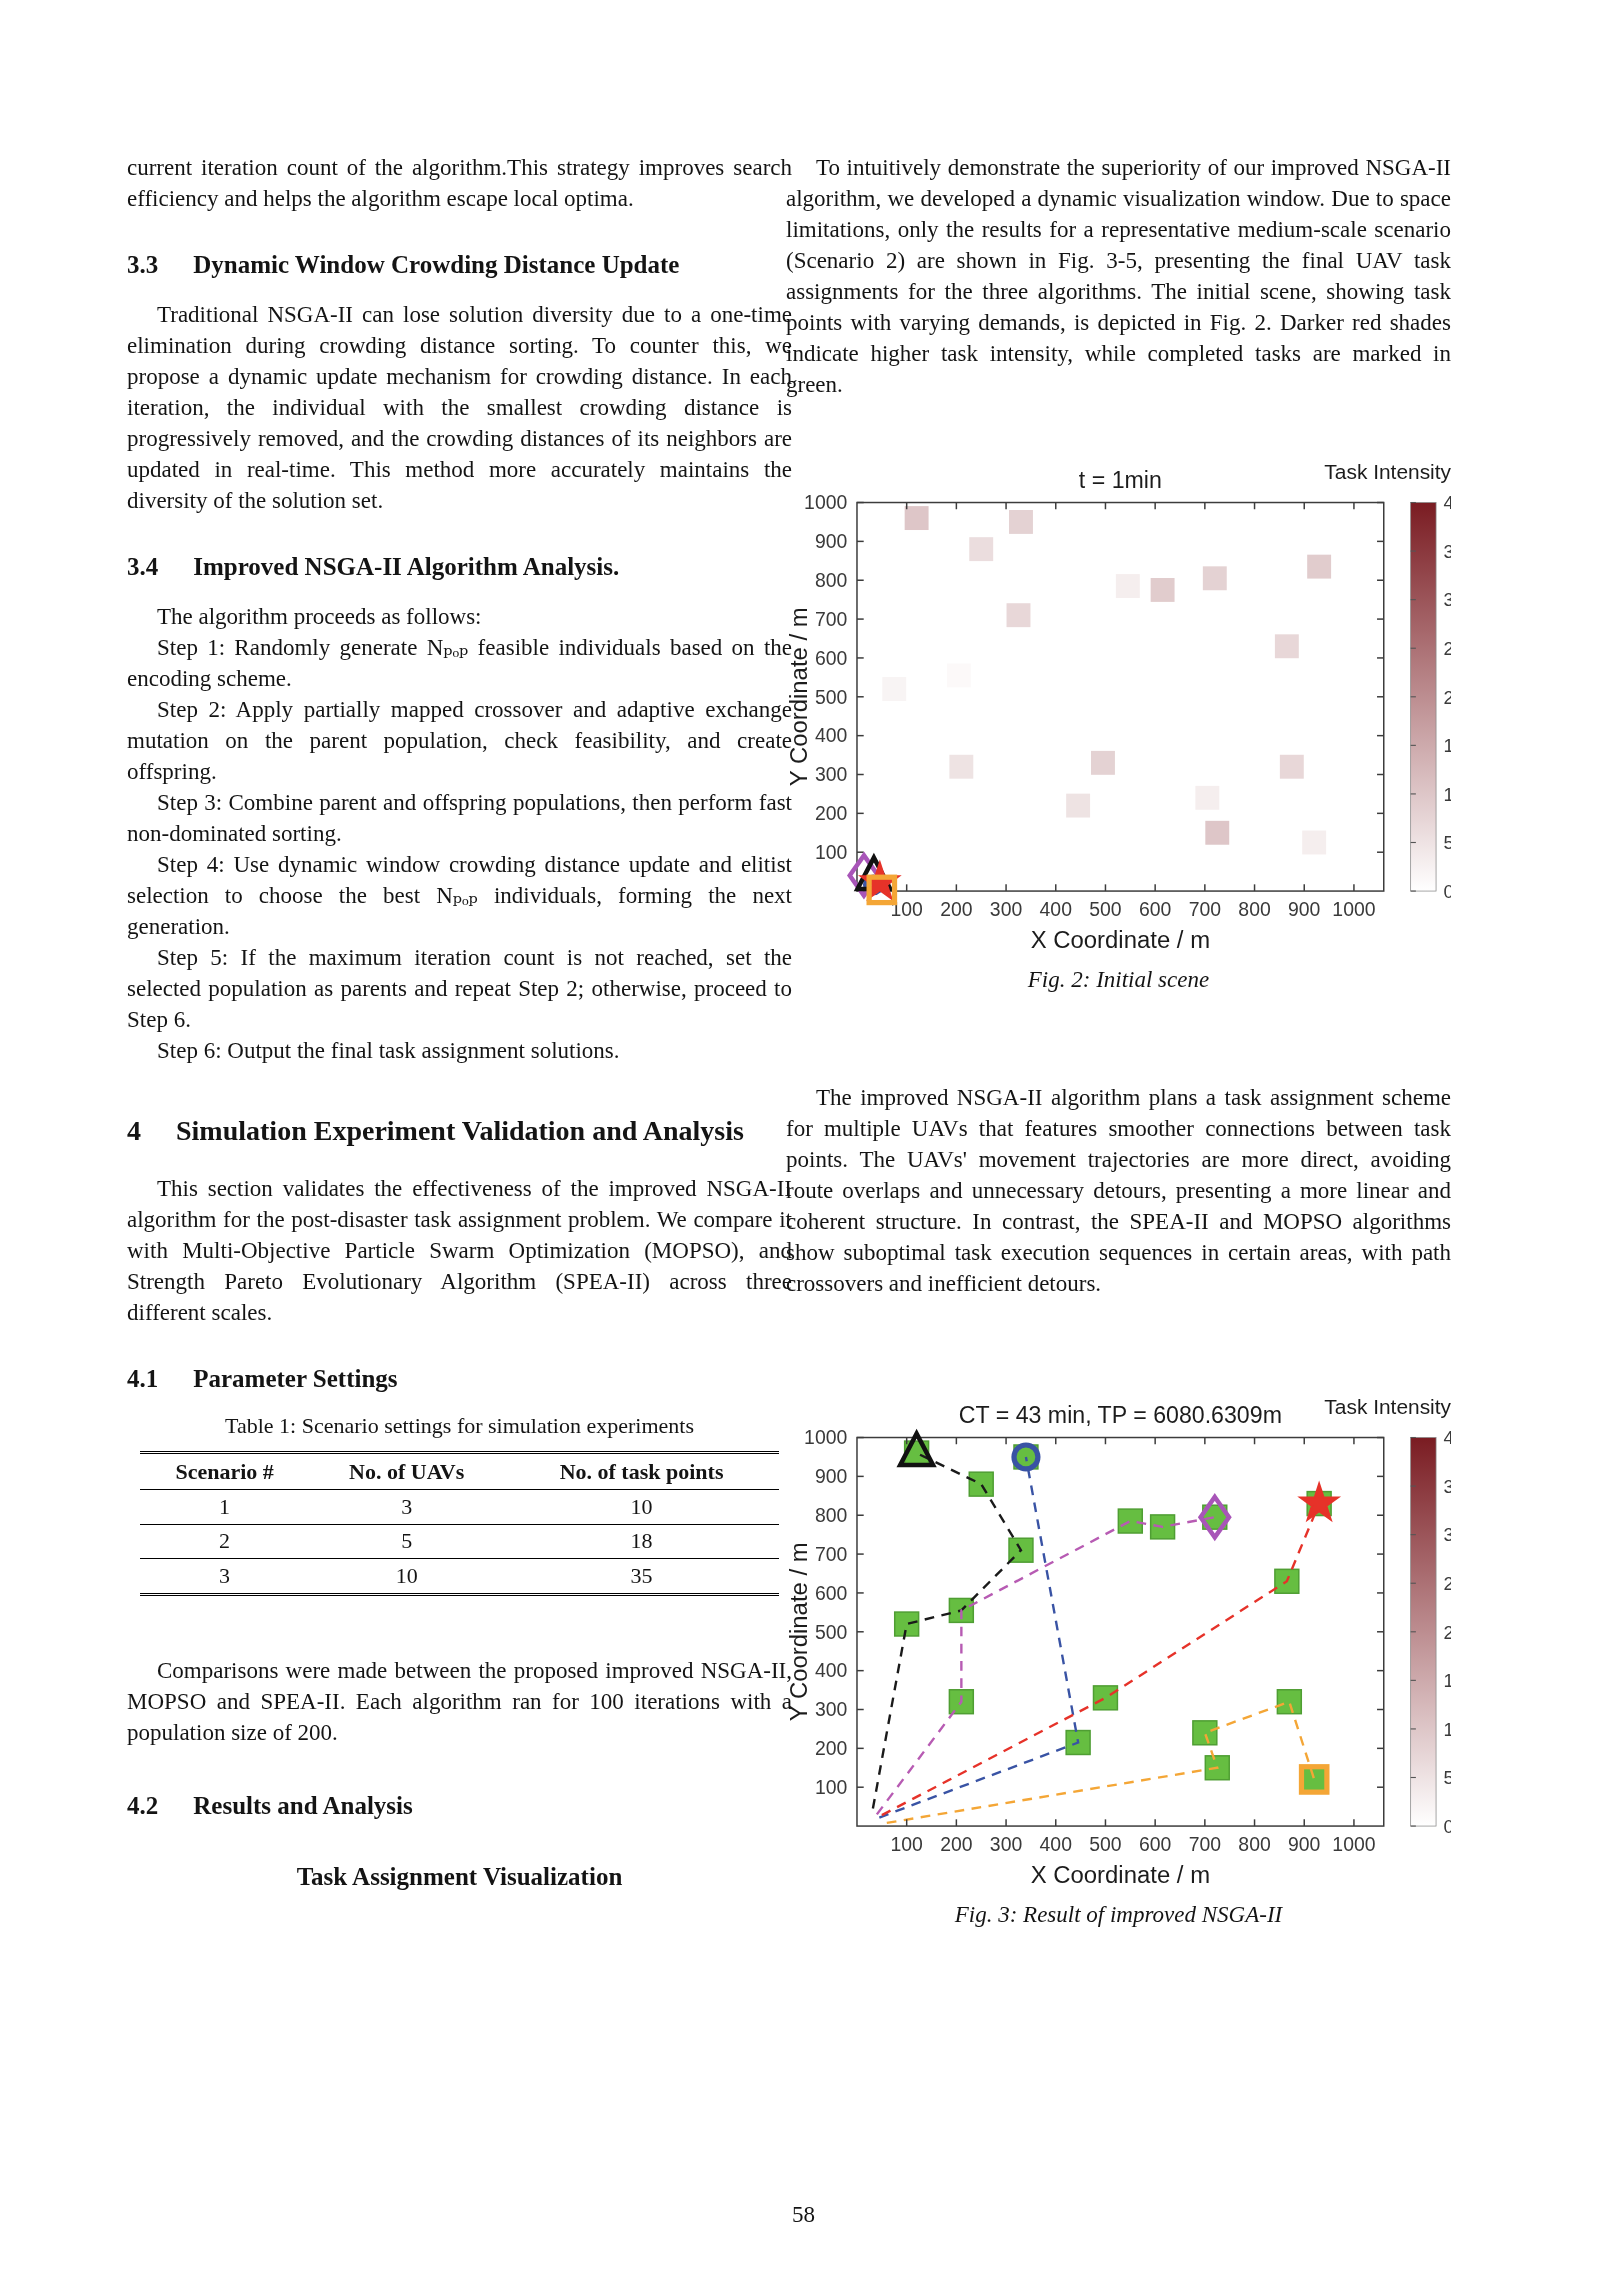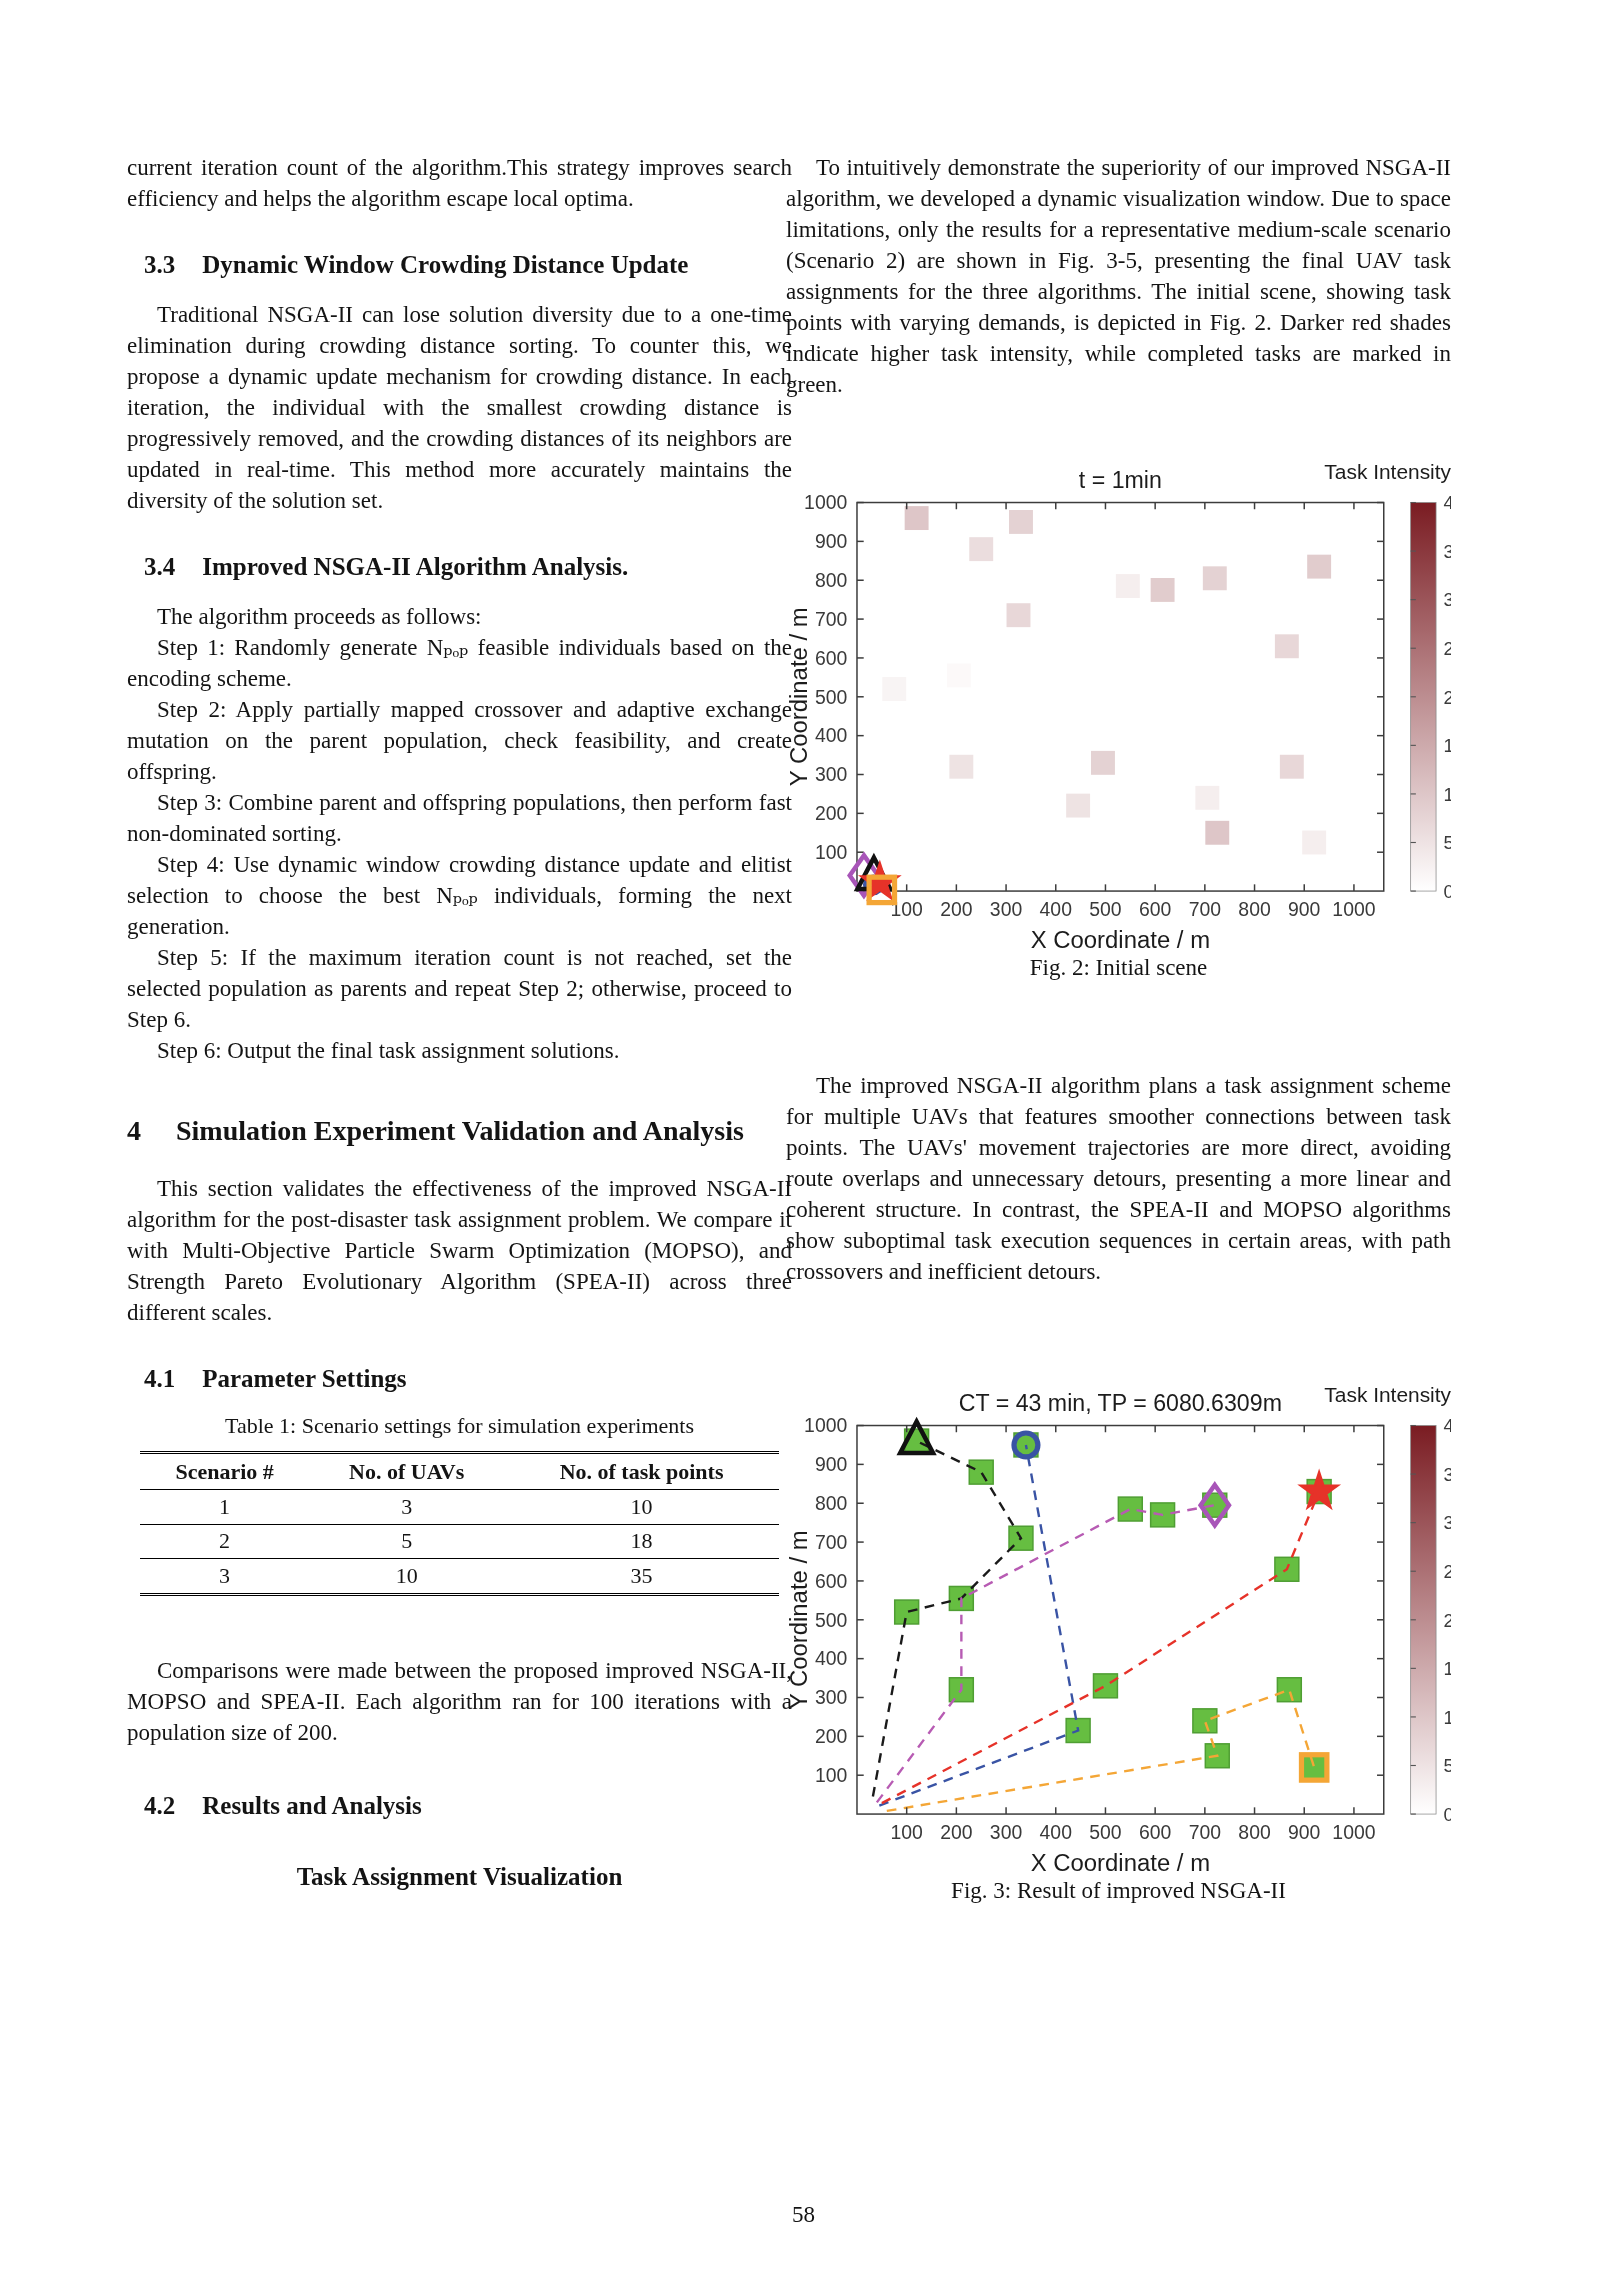--- a/index.html
+++ b/index.html
@@ -13,7 +13,7 @@
   .col-right{left:786px;top:152px;}
   p{margin:0;font-size:23px;line-height:31px;text-align:justify;}
   .indent{text-indent:30px;}
-  .subsec{display:flex;gap:27px;font-weight:bold;font-size:25px;line-height:32px;margin:35px 17px 18px;}
+  .subsec{display:flex;gap:35px;font-weight:bold;font-size:25px;line-height:32px;margin:35px 0 18px;}
   .sec{display:flex;gap:35px;font-weight:bold;font-size:28px;line-height:36px;margin:47px 0 24px;}
   .boldpar{font-weight:bold;font-size:25px;margin-top:39px;text-align:center;}
   .tablewrap{}

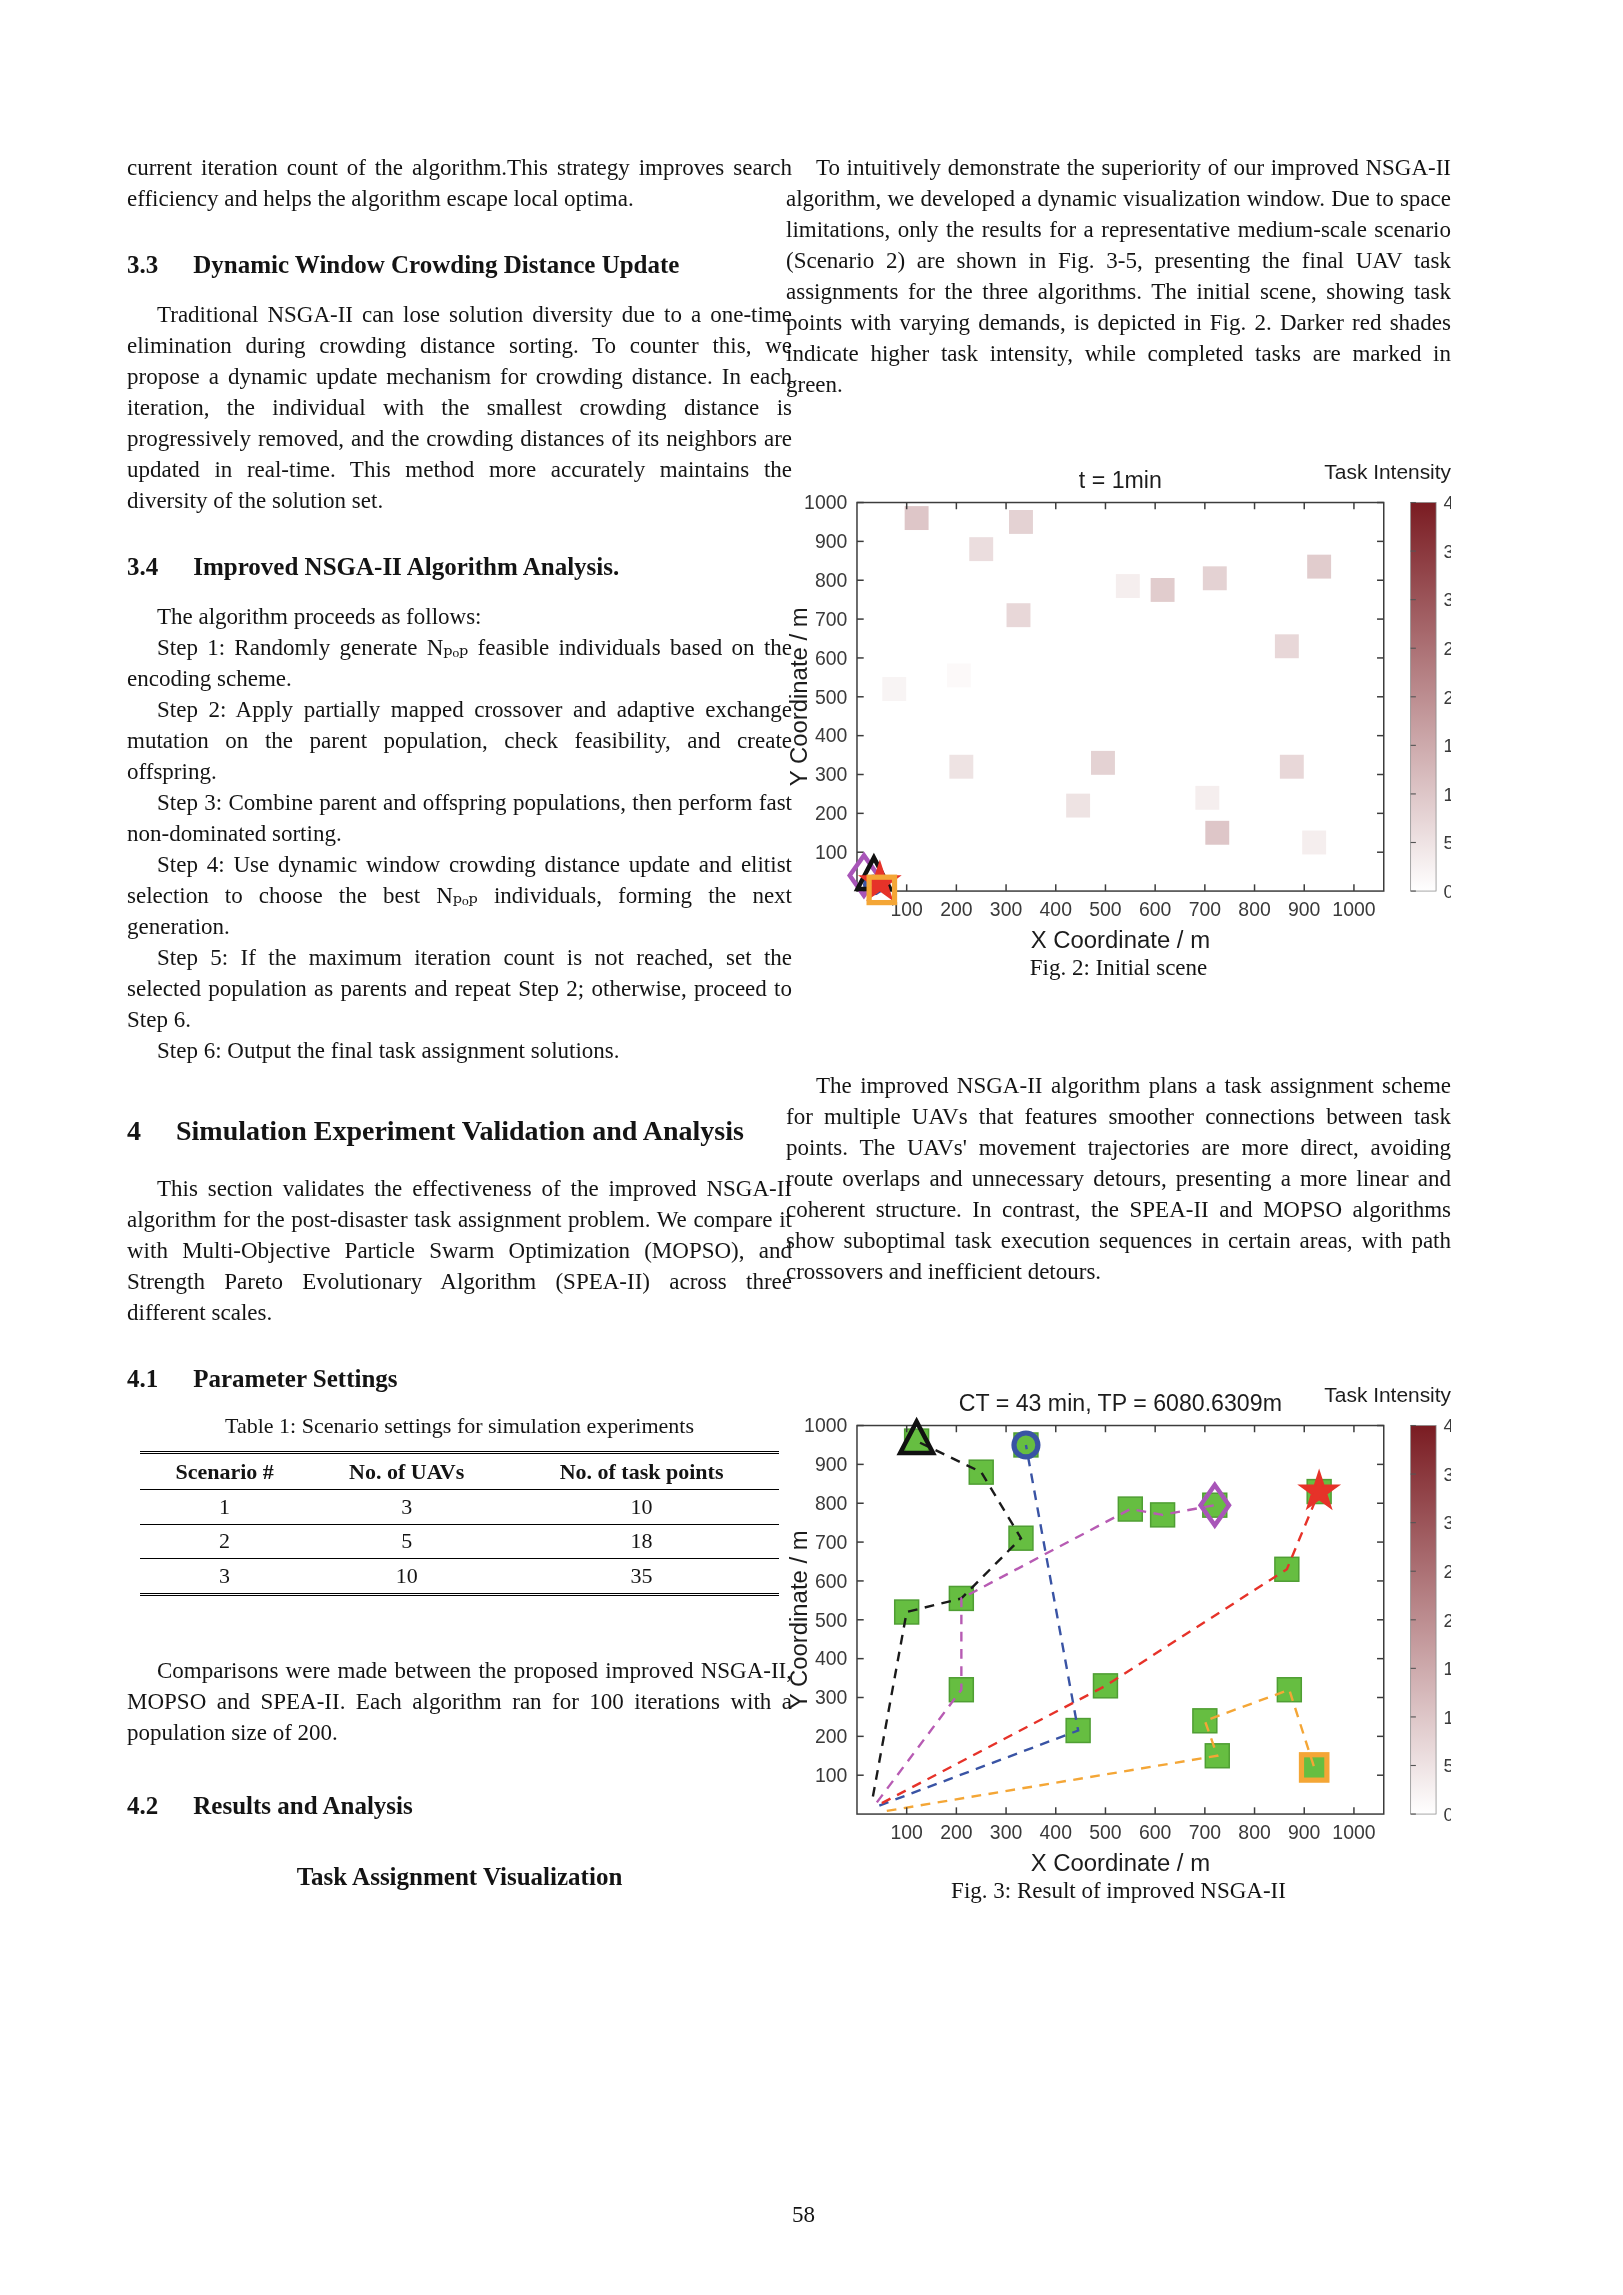--- a/index.html
+++ b/index.html
@@ -25,7 +25,7 @@
   tr:last-child td{border-bottom:none;}
   .fig{margin-top:61px;text-align:center;}
   .fig svg{display:block;margin:0 auto;}
-  .figcaption{font-size:23px;text-align:center;}
+  .figcaption{font-size:23px;text-align:center;margin-top:12px;font-style:italic;}
   .pageno{position:absolute;left:0;right:16px;top:2202px;text-align:center;font-size:23px;}
 </style>
 </head>

